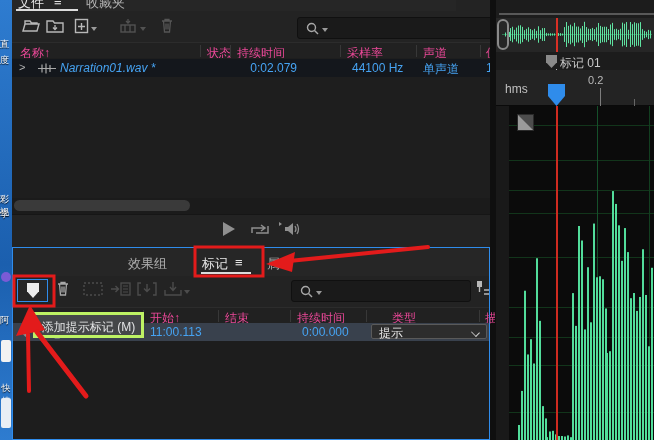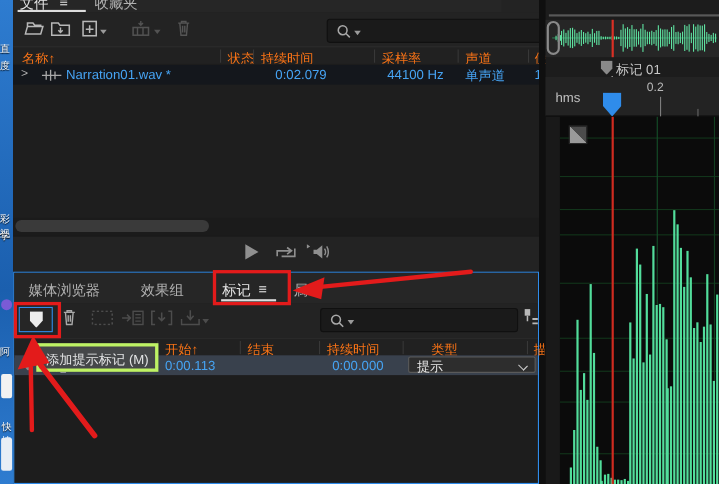--- a/index.html
+++ b/index.html
@@ -17,7 +17,7 @@
   .desktop-frag{position:absolute;left:0;width:12px;color:#fff;font-size:9px;text-shadow:0 1px 1px #000;overflow:hidden;}
   
   .hdr-row{background:#212121;border-top:1px solid #2c2c2c;border-bottom:1px solid #121212;}
-  .hdr-label{position:absolute;top:2px;color:#f97316;font-size:12px;white-space:nowrap;}
+  .hdr-label{position:absolute;top:2px;color:#ec4899;font-size:12px;white-space:nowrap;}
   .col-sep{position:absolute;top:2px;width:1px;height:12px;background:#383838;}
   .blue-val{color:#46a3f2;}
   .tabbar{background:#262626;}

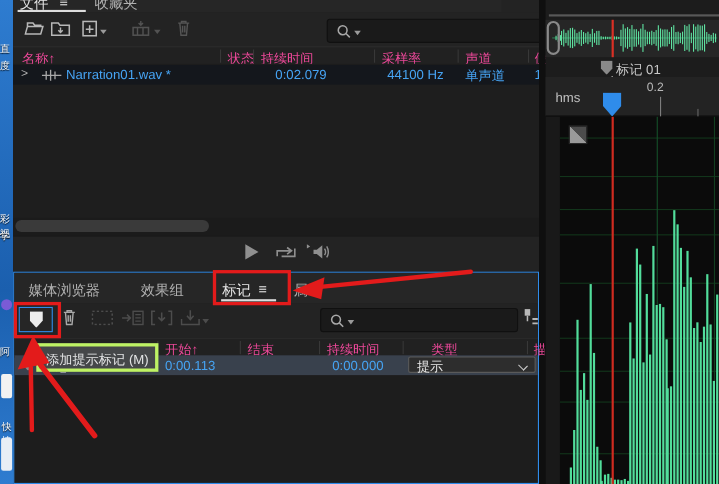--- a/index.html
+++ b/index.html
@@ -107,7 +107,7 @@
         <svg class="abs icon-svg" style="left:26px;top:4px;" width="18" height="11">
           <path d="M0 5.5 H18 M4 1.5 V9.5 M8 0.5 V10.5 M12 2 V9" stroke="#a9a9a9" stroke-width="1.2"></path>
         </svg>
-        <span class="abs blue-val" style="left:48px;top:2px;">Narration01.wav *</span>
+        <span class="abs blue-val" style="left:48px;top:2px;font-style:italic;">Narration01.wav *</span>
         <span class="abs blue-val" style="left:225px;top:2px;width:60px;text-align:right;">0:02.079</span>
         <span class="abs blue-val" style="left:340px;top:2px;">44100 Hz</span>
         <span class="abs blue-val" style="left:411px;top:2px;">单声道</span>

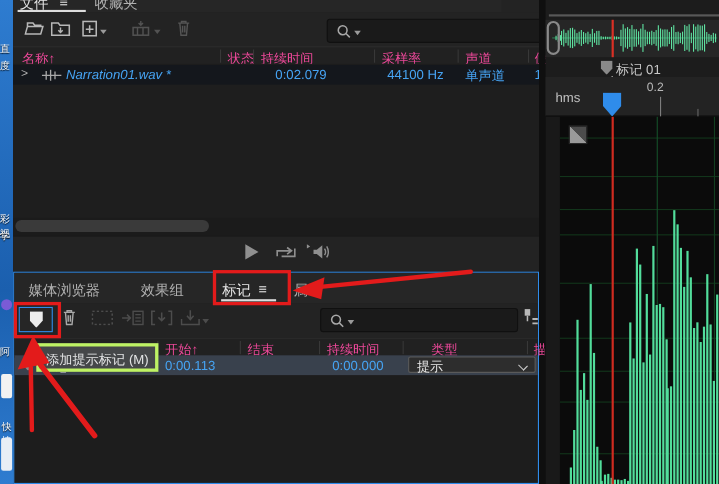--- a/index.html
+++ b/index.html
@@ -137,7 +137,6 @@
   <div class="abs bottom-panel">
 
     <div class="abs tabbar" style="left:0;top:0;width:476px;height:28px;">
-      <span class="tab-label" style="left:13px;top:7px;">媒体浏览器</span>
       <span class="tab-label" style="left:115px;top:7px;">效果组</span>
       <span class="tab-label tab-active" style="left:189px;top:7px;">标记</span>
       <span class="tab-label tab-active" style="left:222px;top:7px;">≡</span>

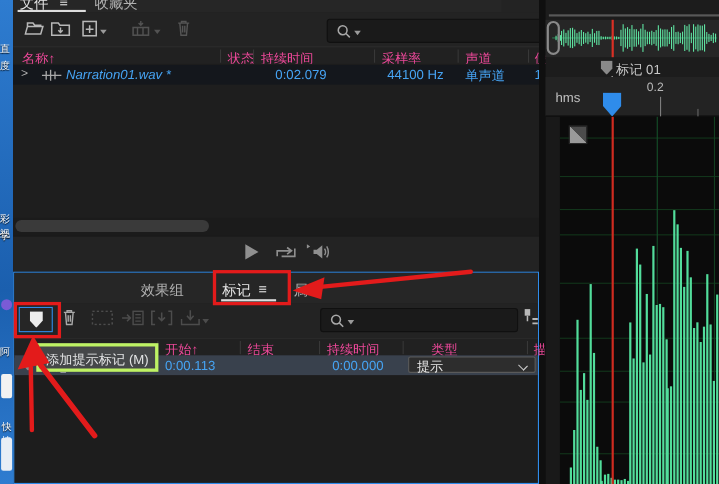--- a/index.html
+++ b/index.html
@@ -198,7 +198,7 @@
     <div class="abs" style="left:0;top:75px;width:476px;height:18px;background:#39414d;">
       <span class="flag" style="width:9px;height:11px;position:absolute;left:8px;top:3px;"></span>
       <span class="abs" style="left:24px;top:2px;color:#dcdcdc;">标记 01</span>
-      <span class="abs blue-val" style="left:137px;top:2px;">0:00.113</span>
+      <span class="abs blue-val" style="left:137px;top:2px;">11:00.113</span>
       <span class="abs blue-val" style="left:212px;top:2px;"></span>
       <span class="abs blue-val" style="left:289px;top:2px;">0:00.000</span>
       <div class="abs" style="left:358px;top:1px;width:116px;height:15px;background:#2d2d2d;border:1px solid #5a5a5a;border-radius:2px;box-sizing:border-box;">

